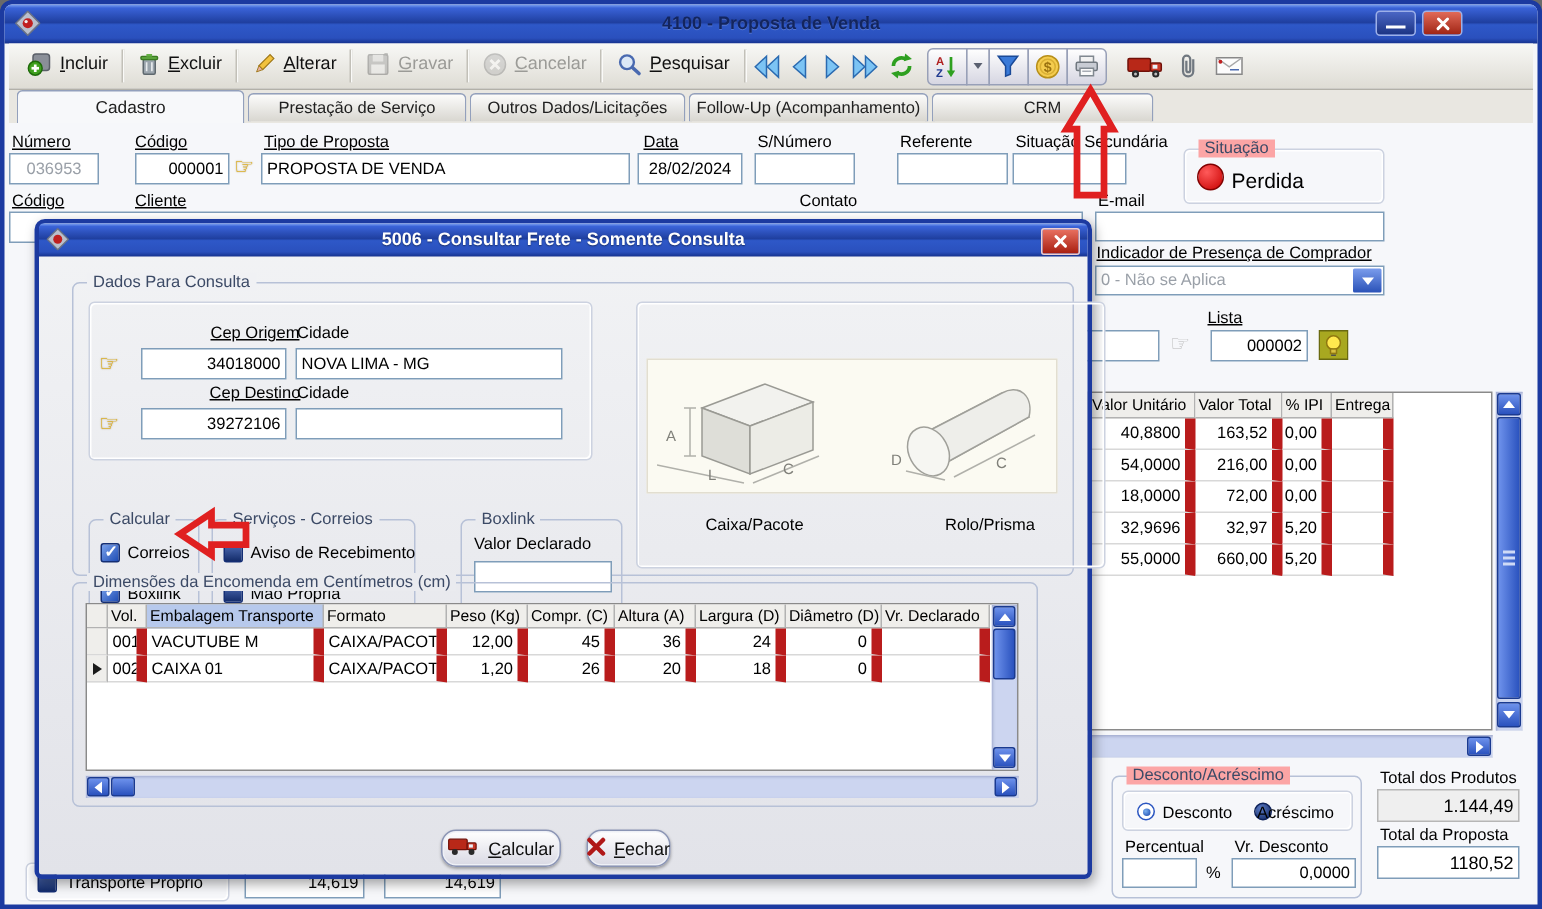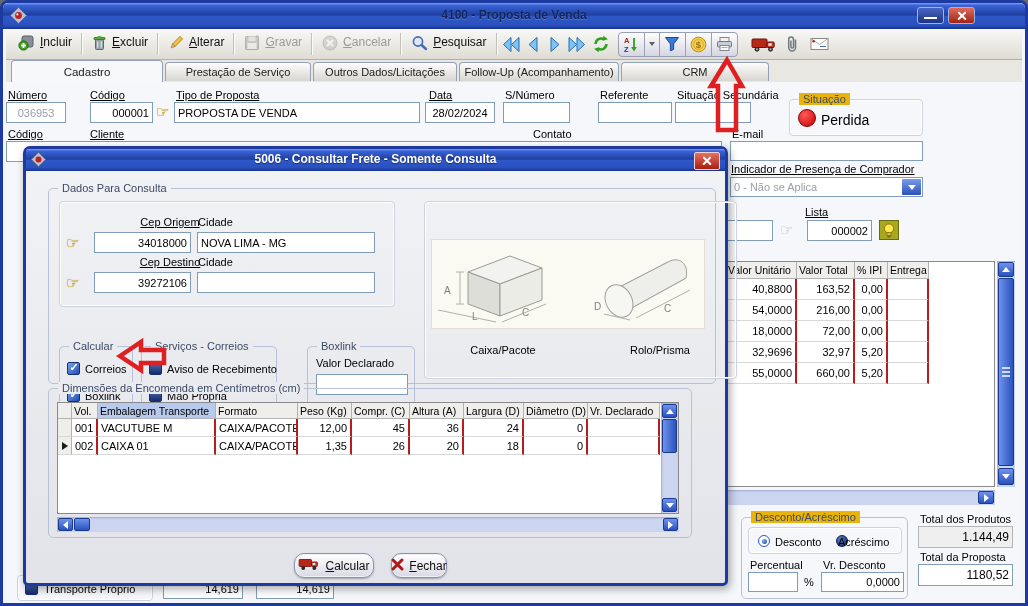--- a/index.html
+++ b/index.html
@@ -45,7 +45,7 @@
   
   .gb{position:absolute;border:1px solid #b7c1d7;border-radius:5px;box-sizing:border-box}
   .gt{position:absolute;top:-7px;left:9px;font-size:11px;color:#3c4a66;padding:0 4px;white-space:nowrap}
-  .gtP{background:#eab308}.gtA{background:#f0f1f4}.gtB{background:#eaebef}
+  .gtP{background:#fca5a5}.gtA{background:#f0f1f4}.gtB{background:#eaebef}
   .panel{position:absolute;border:1px solid #ccd2e0;border-radius:4px;box-shadow:inset 1px 1px 0 #fff,inset -1px -1px 0 #fff;box-sizing:border-box}
   
   .cb{position:absolute;width:13px;height:13px;border-radius:2px;border:1px solid #142e74;box-sizing:border-box}

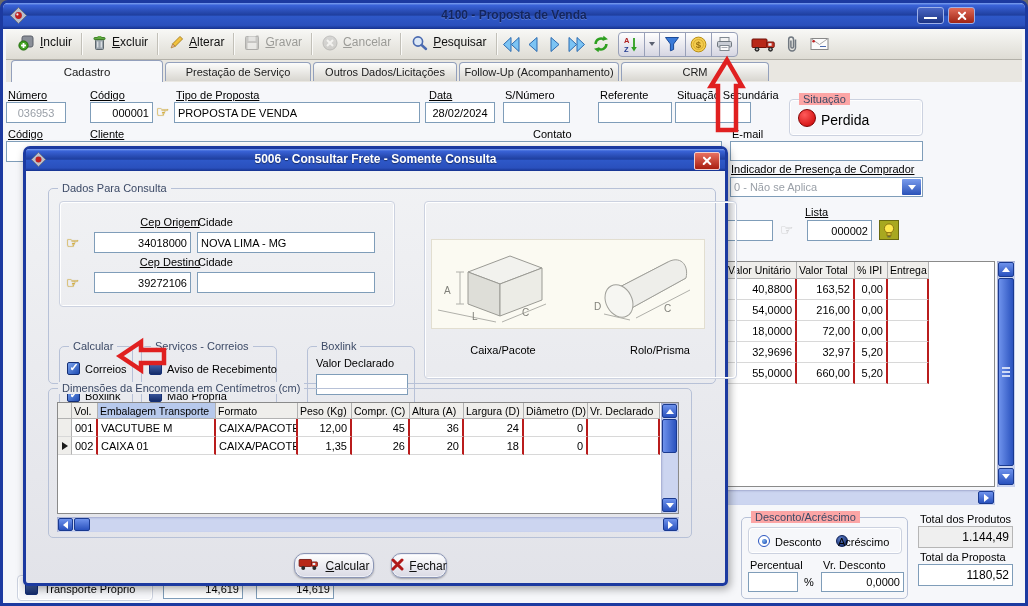--- a/index.html
+++ b/index.html
@@ -60,7 +60,7 @@
   .grid{position:absolute;background:#fff;border:1px solid #8a8a8a;box-sizing:border-box}
   .hc{box-sizing:border-box;background:#efeeeb;border-right:1px solid #b2b2b2;border-bottom:1px solid #b2b2b2;font-size:10.5px;display:flex;align-items:center;padding:0 2px;white-space:nowrap;overflow:hidden}
   .hc.sel{background:#b7c9ec}
-  .dc{box-sizing:border-box;border-right:2px solid #b91c1c;border-bottom:1px solid #d8d8d8;font-size:11px;display:flex;align-items:center;padding:0 3px;white-space:nowrap;overflow:hidden}
+  .dc{box-sizing:border-box;border-right:7px solid #b91c1c;border-bottom:1px solid #d8d8d8;font-size:11px;display:flex;align-items:center;padding:0 3px;white-space:nowrap;overflow:hidden}
   .dc.r{justify-content:flex-end}
   .row{display:flex;position:absolute;left:0;right:0}
   

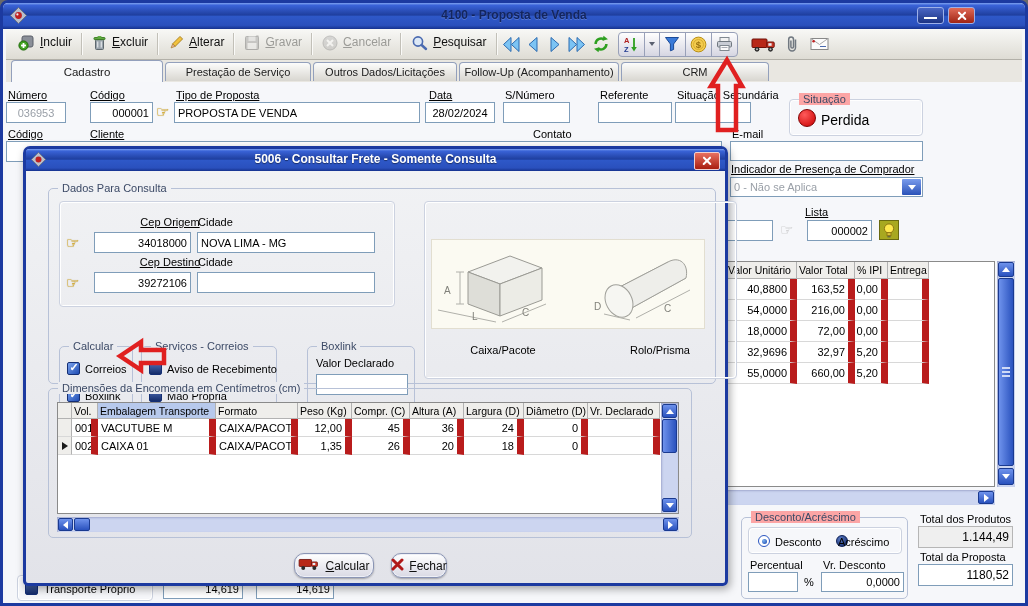--- a/index.html
+++ b/index.html
@@ -519,7 +519,7 @@
           <div class="dc" style="width:26px">002</div>
           <div class="dc" style="width:118px">CAIXA 01</div>
           <div class="dc" style="width:82px">CAIXA/PACOTE</div>
-          <div class="dc r" style="width:54px">1,35</div>
+          <div class="dc r" style="width:54px">1,20</div>
           <div class="dc r" style="width:58px">26</div>
           <div class="dc r" style="width:54px">20</div>
           <div class="dc r" style="width:60px">18</div>

